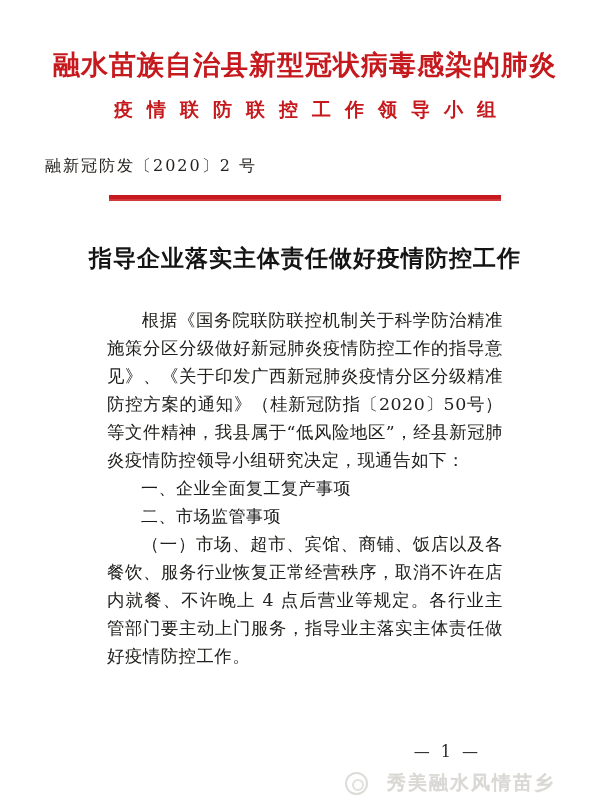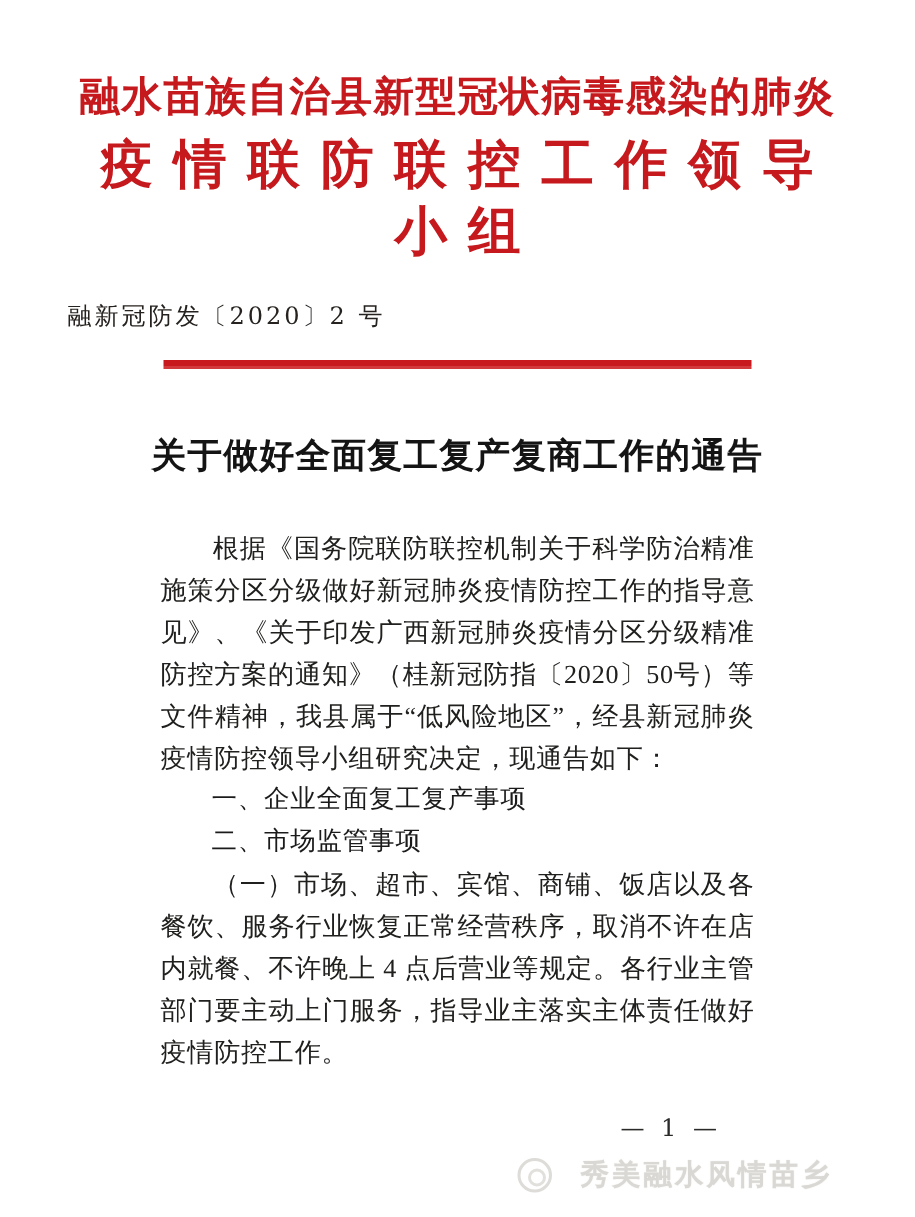--- a/index.html
+++ b/index.html
@@ -25,7 +25,7 @@
     letter-spacing: 1px;
   }
   .org-line2 {
-    font-size: 35px;
+    font-size: 19px;
     line-height: 45px;
     letter-spacing: 14px;
     padding-left: 14px; 

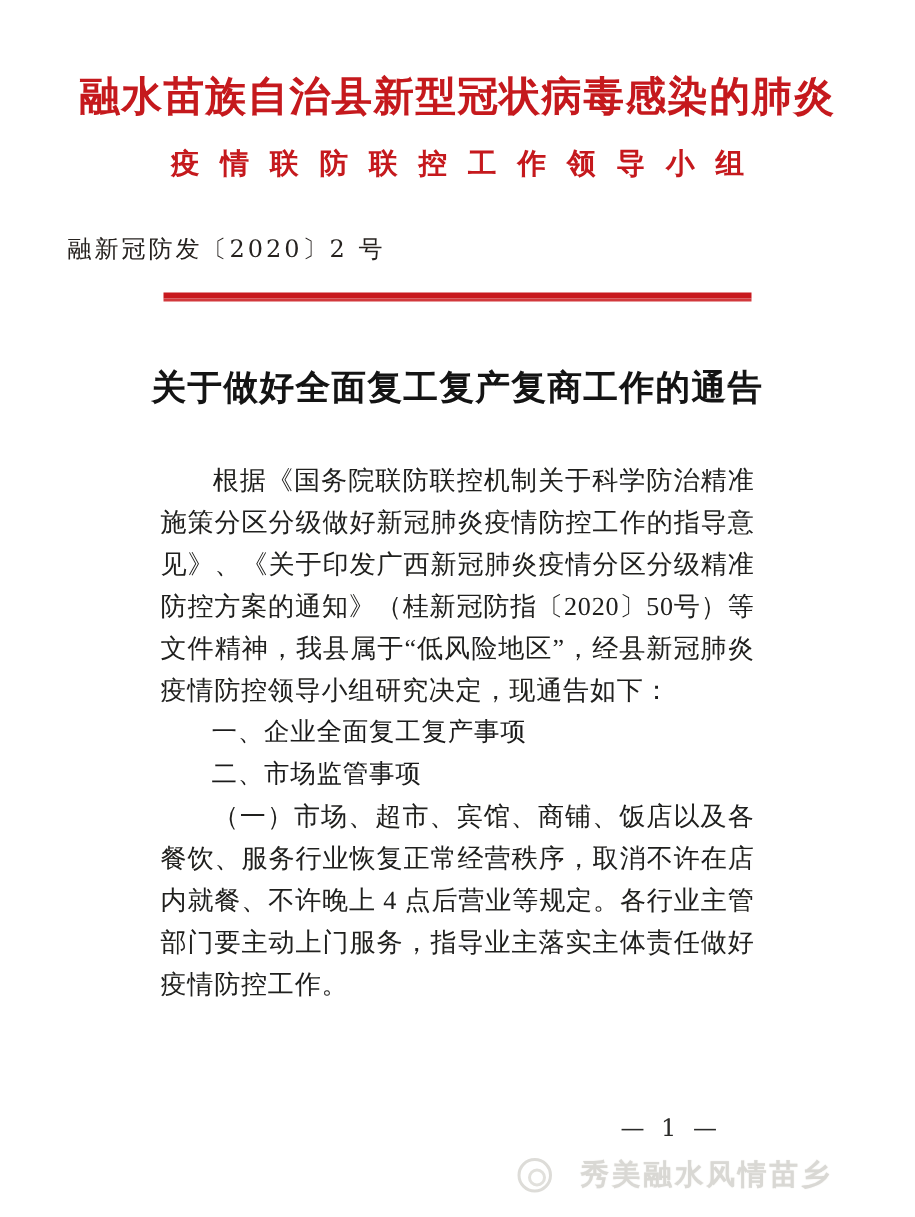--- a/index.html
+++ b/index.html
@@ -127,7 +127,7 @@
     <div class="red-rule"></div>
   </header>
 
-  <h1 class="notice-title">关于做好全面复工复产复商工作的通告</h1>
+  <h1 class="notice-title">指导企业落实主体责任做好疫情防控工作</h1>
 
   <main class="doc-body">
     <p>根据《国务院联防联控机制关于科学防治精准施策分区分级做好新冠肺炎疫情防控工作的指导意见》、《关于印发广西新冠肺炎疫情分区分级精准防控方案的通知》（桂新冠防指〔2020〕50号）等文件精神，我县属于“低风险地区”，经县新冠肺炎疫情防控领导小组研究决定，现通告如下：</p>

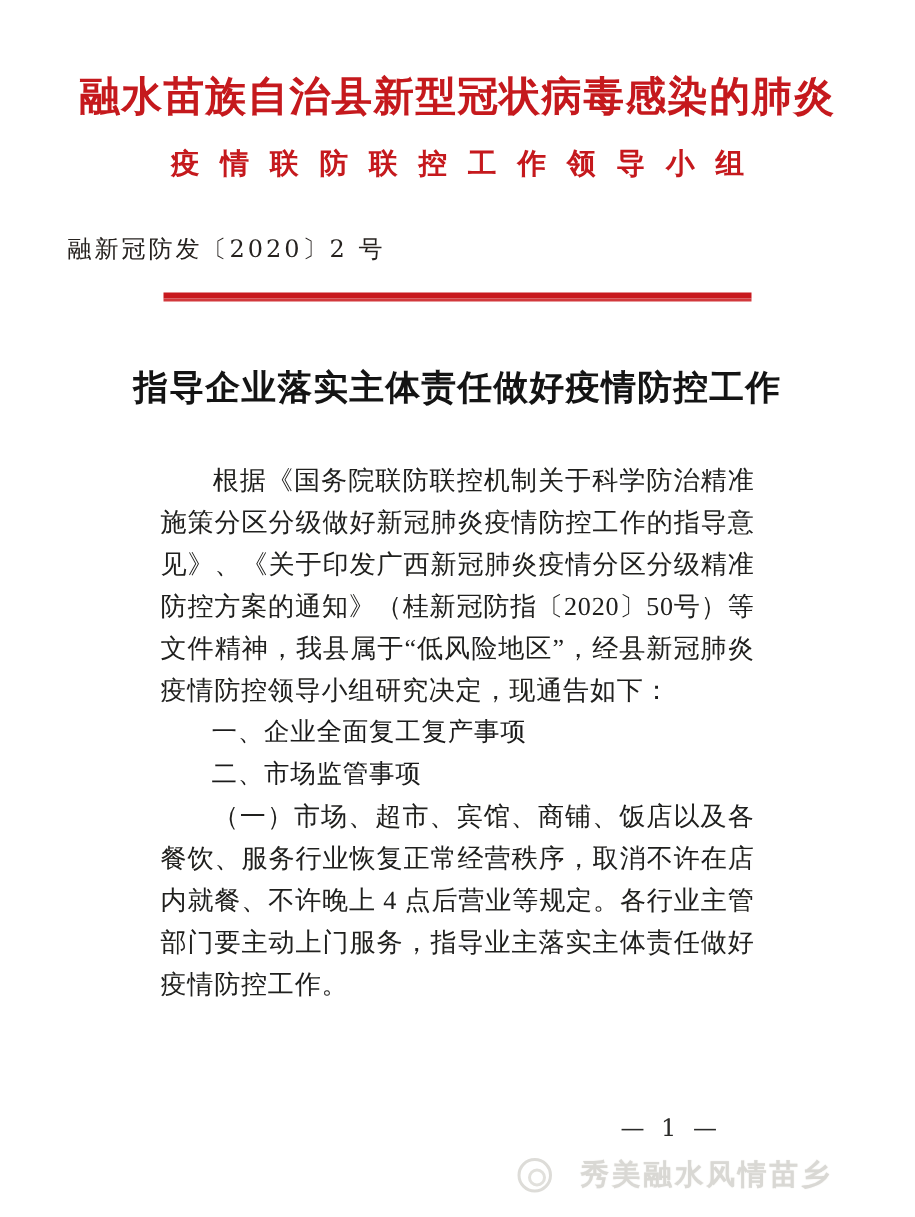--- a/index.html
+++ b/index.html
@@ -62,7 +62,6 @@
   .doc-body h2 {
     margin: 0;
     text-indent: 2em;
-    font-family: Liberation Serif, serif;
   }
   .doc-body h2 {
     font-family: "DejaVu Sans", "Liberation Sans", sans-serif;

